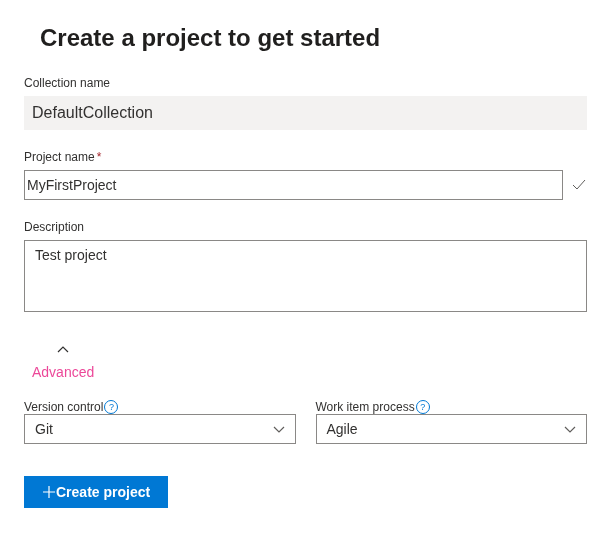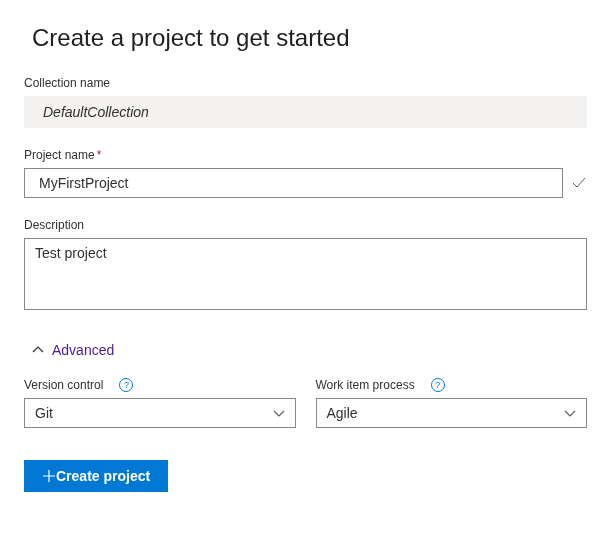--- a/index.html
+++ b/index.html
@@ -13,8 +13,8 @@
     }
     .page-title {
       font-size: 24px;
-      font-weight: 400;
-      margin: 0 0 24px 8px;
+      font-weight: 700;
+      margin: 0 0 24px 16px;
       color: #201f1e;
     }
     .field-group { margin-bottom: 20px; }

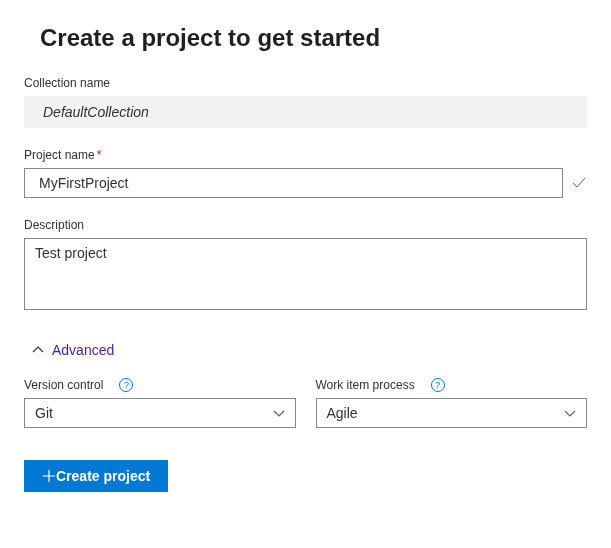--- a/index.html
+++ b/index.html
@@ -27,11 +27,10 @@
     .required-star { color: #a4262c; margin-left: 2px; }
     .readonly-field {
       background: #f3f2f1;
-      padding: 8px 19px;
-      font-size: 14px;
+      padding: 8px 8px;
+      font-size: 16px;
       color: #323130;
       border: none;
-      font-style: italic;
     }
     .input-row { display: flex; align-items: center; gap: 8px; }
     .text-input {

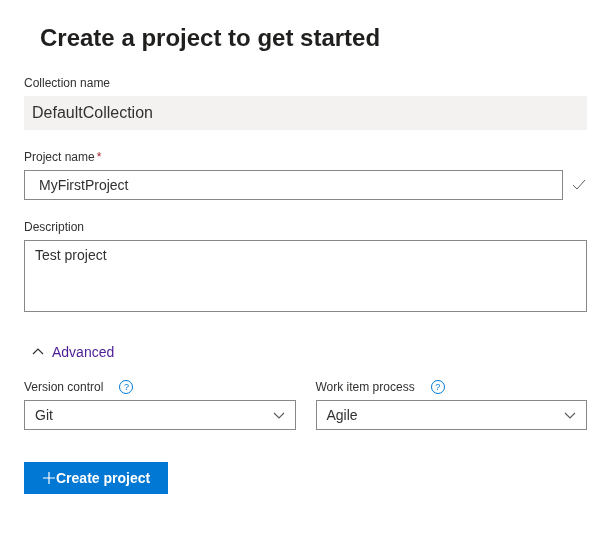--- a/index.html
+++ b/index.html
@@ -36,7 +36,7 @@
     .text-input {
       width: 100%;
       border: 1px solid #8a8886;
-      padding: 6px 14px;
+      padding: 6px 2px;
       font-size: 14px;
       font-family: inherit;
       color: #323130;

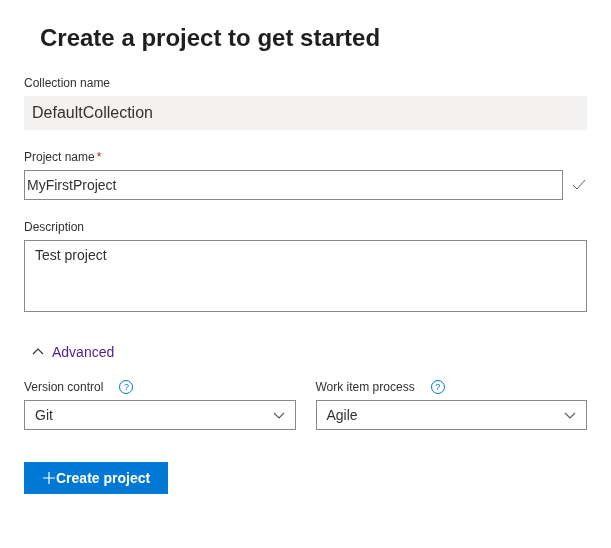--- a/index.html
+++ b/index.html
@@ -66,9 +66,10 @@
       gap: 8px;
       cursor: pointer;
       font-size: 14px;
-      color: #4c1d95;
+      color: #ec4899;
       padding: 4px 0;
       margin: 4px 0 16px 8px;
+      flex-direction: column;
     }
     .expander-icon { display: flex; align-items: center; }
     .advanced-row {

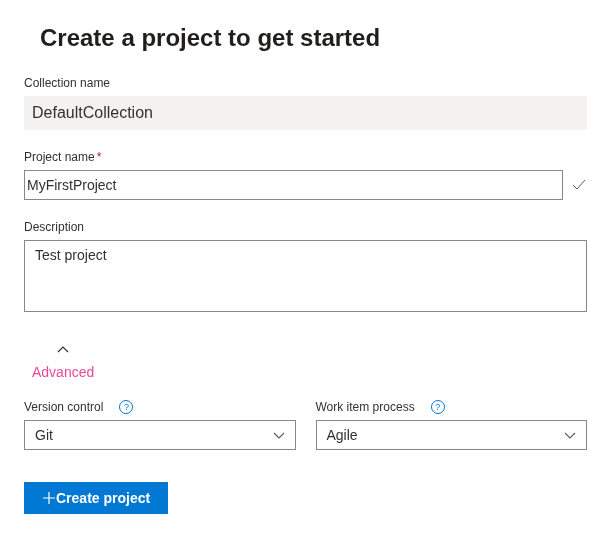--- a/index.html
+++ b/index.html
@@ -80,8 +80,7 @@
     .label-with-help {
       display: flex;
       align-items: center;
-      gap: 16px;
-      margin-bottom: 6px;
+      gap: 1px;
     }
     .label-with-help .field-label { margin-bottom: 0; }
     .help-icon {

